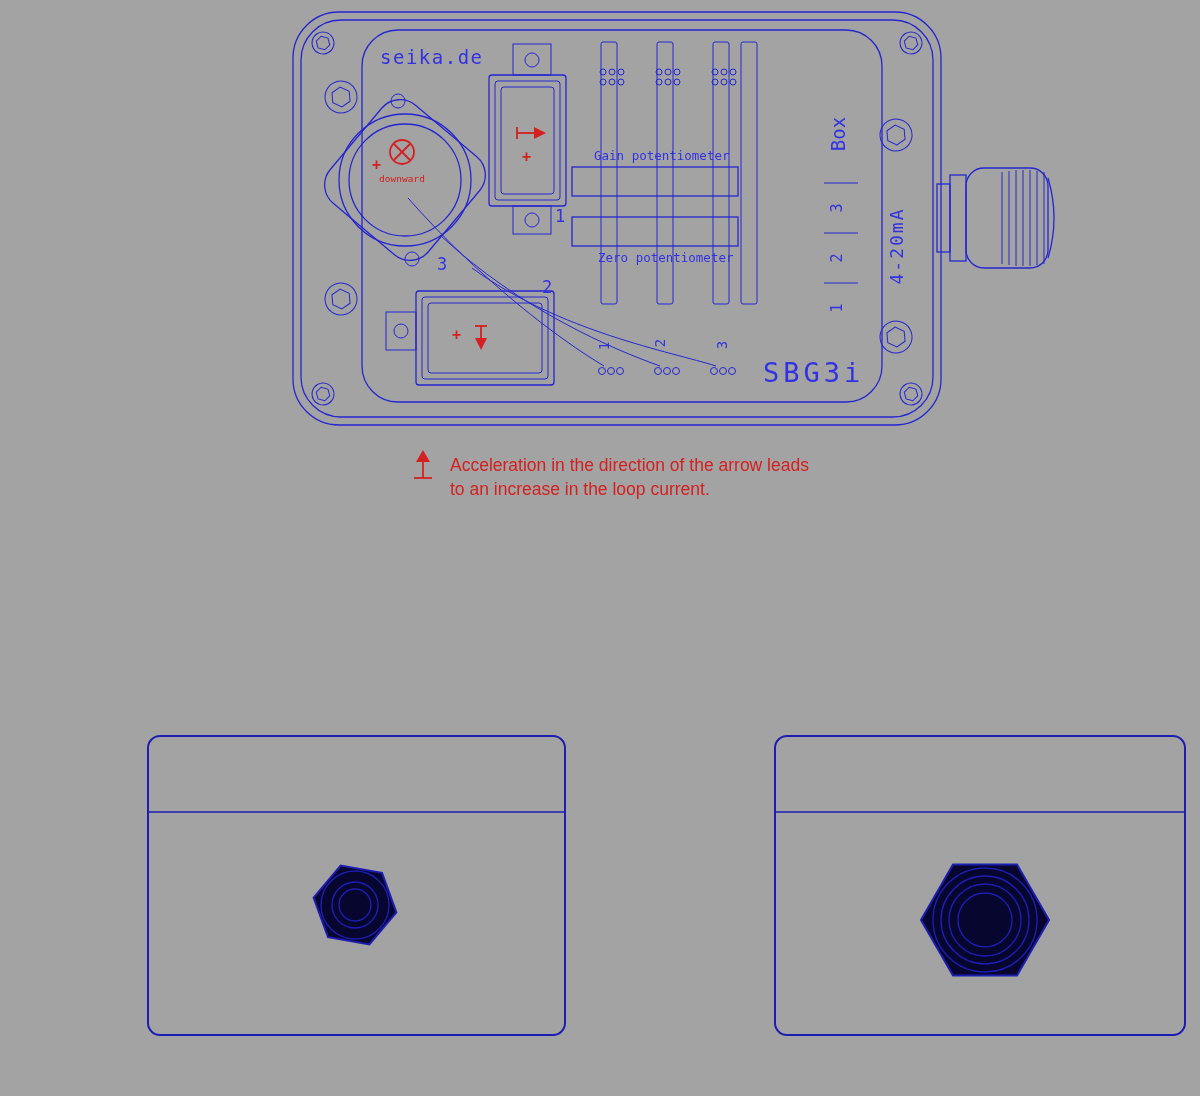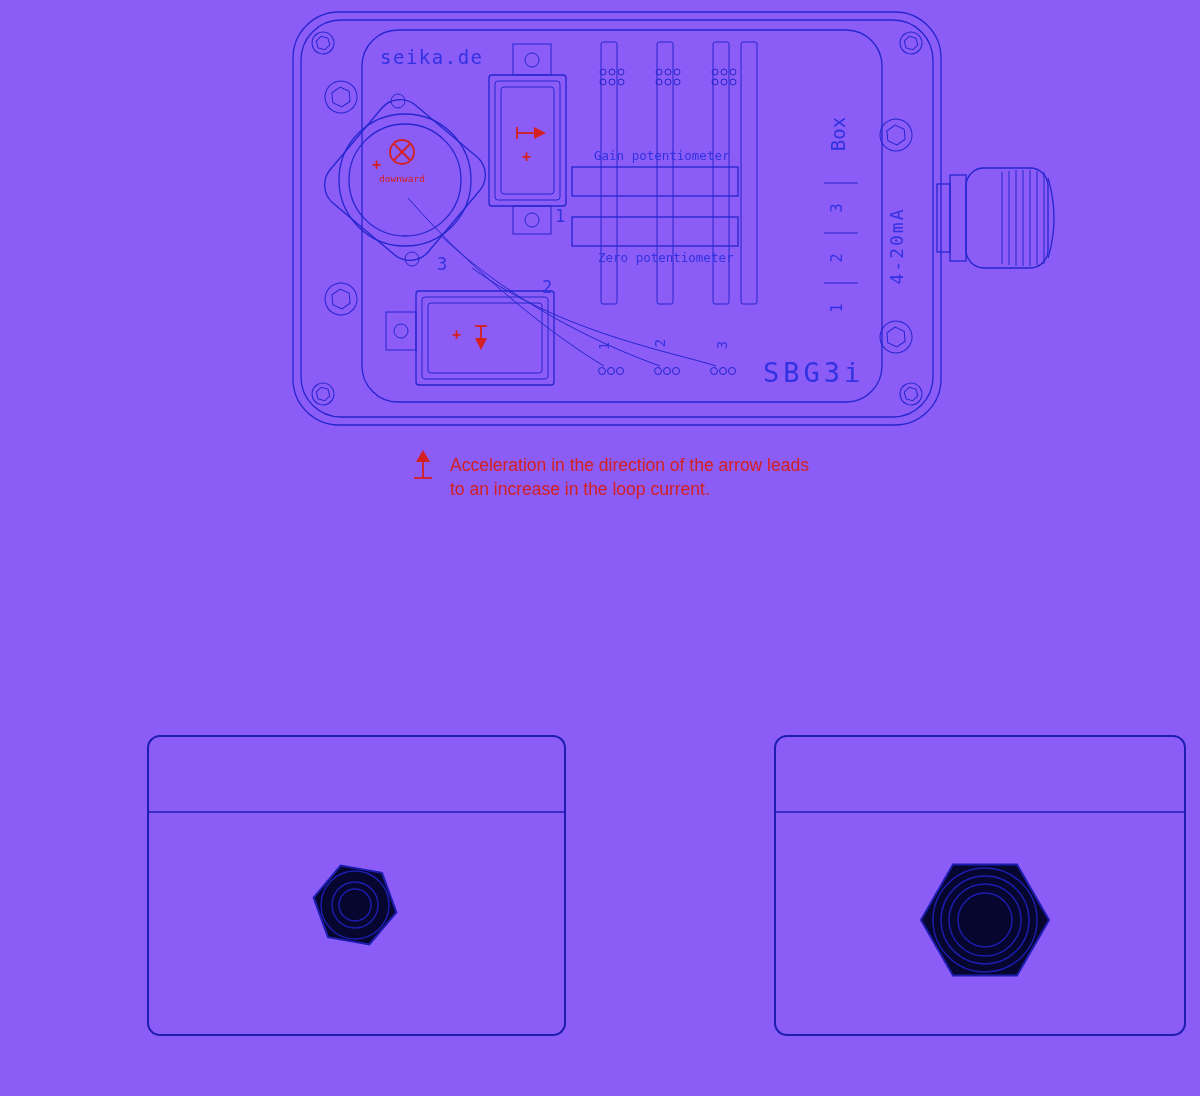--- a/index.html
+++ b/index.html
@@ -3,7 +3,7 @@
 <meta charset="utf-8">
 <style>
   html,body{margin:0;padding:0;background:#000;}
-  .stage{position:relative;width:1200px;height:1096px;background:#8b5cf6;overflow:hidden;}
+  .stage{position:relative;width:1200px;height:1096px;background:#a3a3a3;overflow:hidden;}
   svg{position:absolute;left:0;top:0;}
   .bl{stroke:#2626cf;fill:none;stroke-width:1.3;}
   .blthin{stroke:#2626cf;fill:none;stroke-width:1;}

